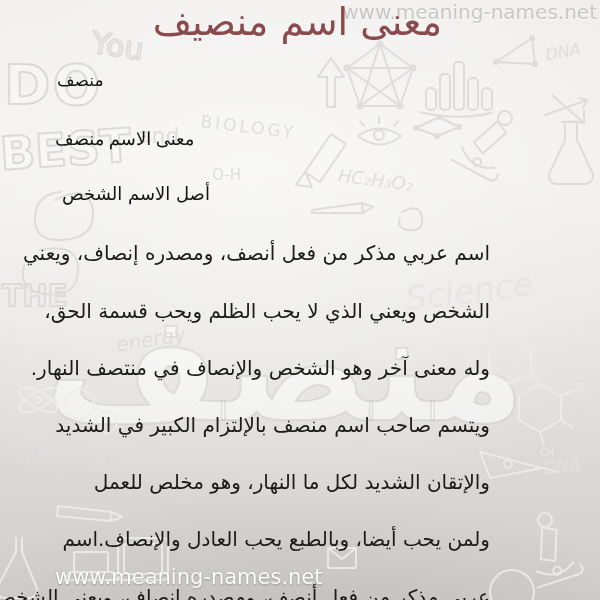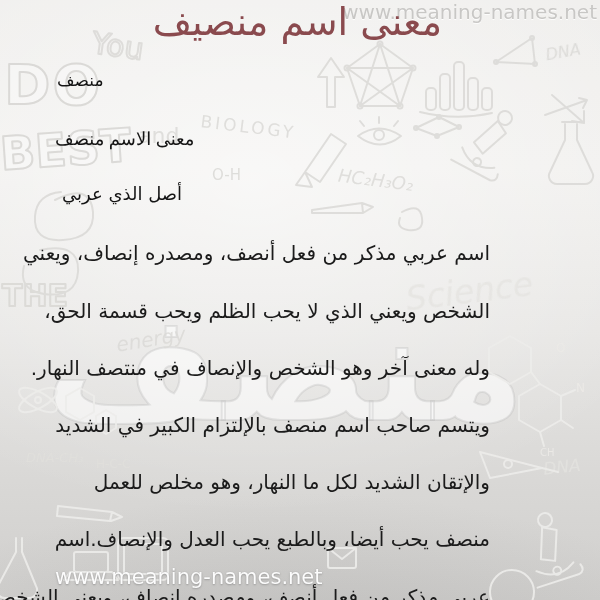--- a/index.html
+++ b/index.html
@@ -195,7 +195,7 @@
 
 <div class="abs rtl sub sub-name">منصف</div>
 <div class="abs rtl sub sub-meaning">معنى الاسم منصف</div>
-<div class="abs rtl sub sub-origin">أصل الذي عربي</div>
+<div class="abs rtl sub sub-origin">أصل الاسم الشخص</div>
 
 <div class="abs rtl bodyline l0">اسم عربي مذكر من فعل أنصف، ومصدره إنصاف، ويعني</div>
 <div class="abs rtl bodyline l1">الشخص ويعني الذي لا يحب الظلم ويحب قسمة الحق،</div>

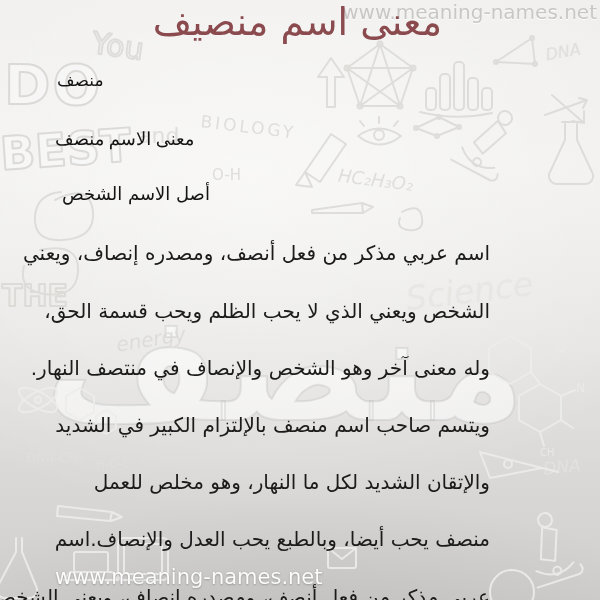--- a/index.html
+++ b/index.html
@@ -202,7 +202,7 @@
 <div class="abs rtl bodyline l2">وله معنى آخر وهو الشخص والإنصاف في منتصف النهار.</div>
 <div class="abs rtl bodyline l3">ويتسم صاحب اسم منصف بالإلتزام الكبير في الشديد</div>
 <div class="abs rtl bodyline l4">والإتقان الشديد لكل ما النهار، وهو مخلص للعمل</div>
-<div class="abs rtl bodyline l5">منصف يحب أيضا، وبالطبع يحب العدل والإنصاف.اسم</div>
+<div class="abs rtl bodyline l5">ولمن يحب أيضا، وبالطبع يحب العادل والإنصاف.اسم</div>
 <div class="abs rtl bodyline l6">عربي مذكر من فعل أنصف، ومصدره إنصاف، ويعني الشخص</div>
 
 <div class="abs wm-bottom">www.meaning-names.net</div>

